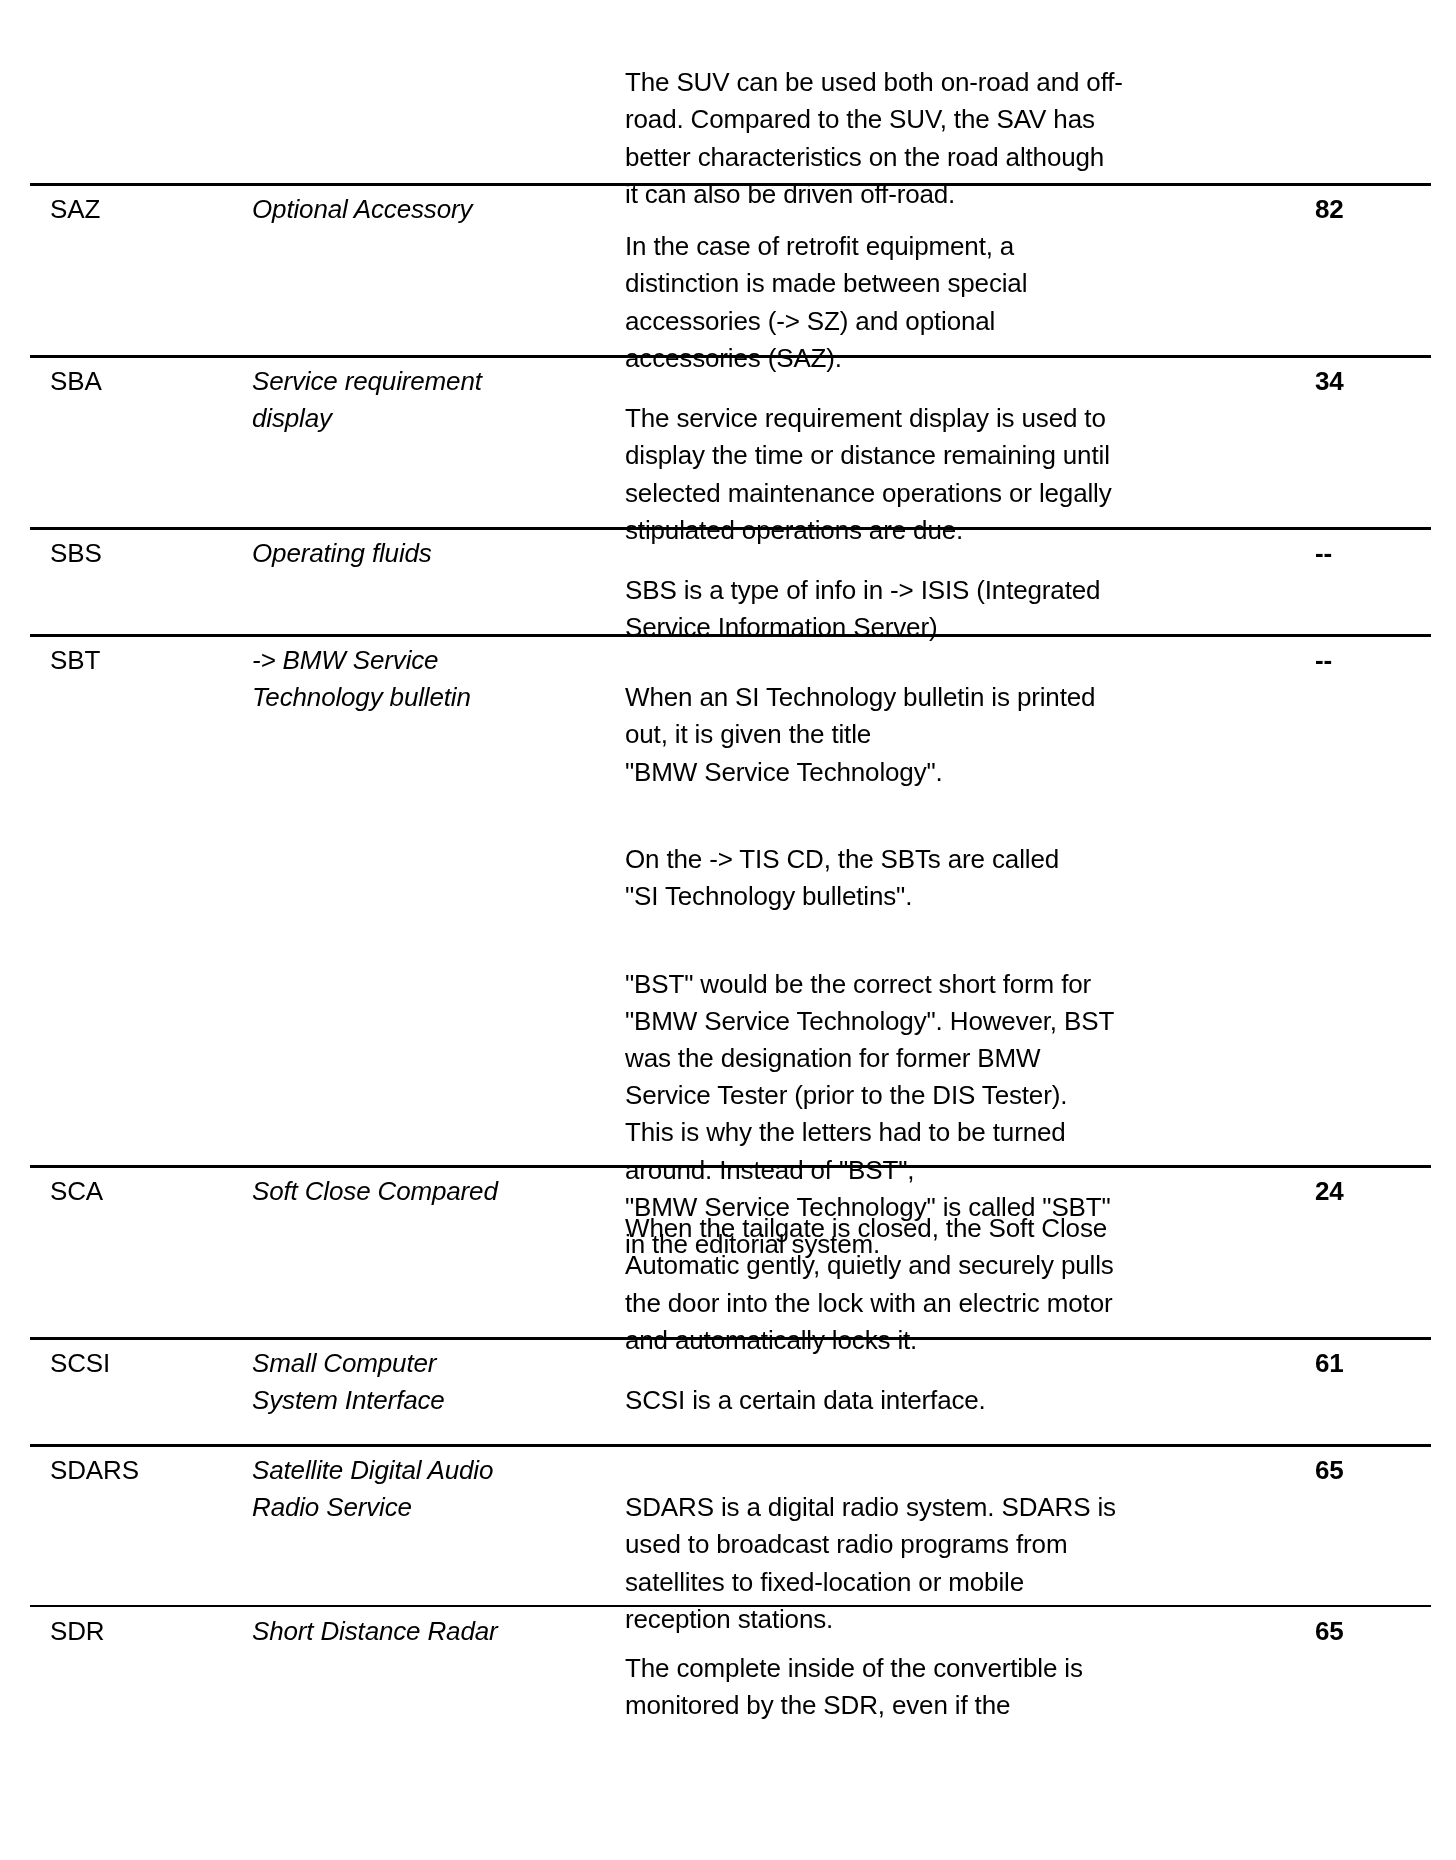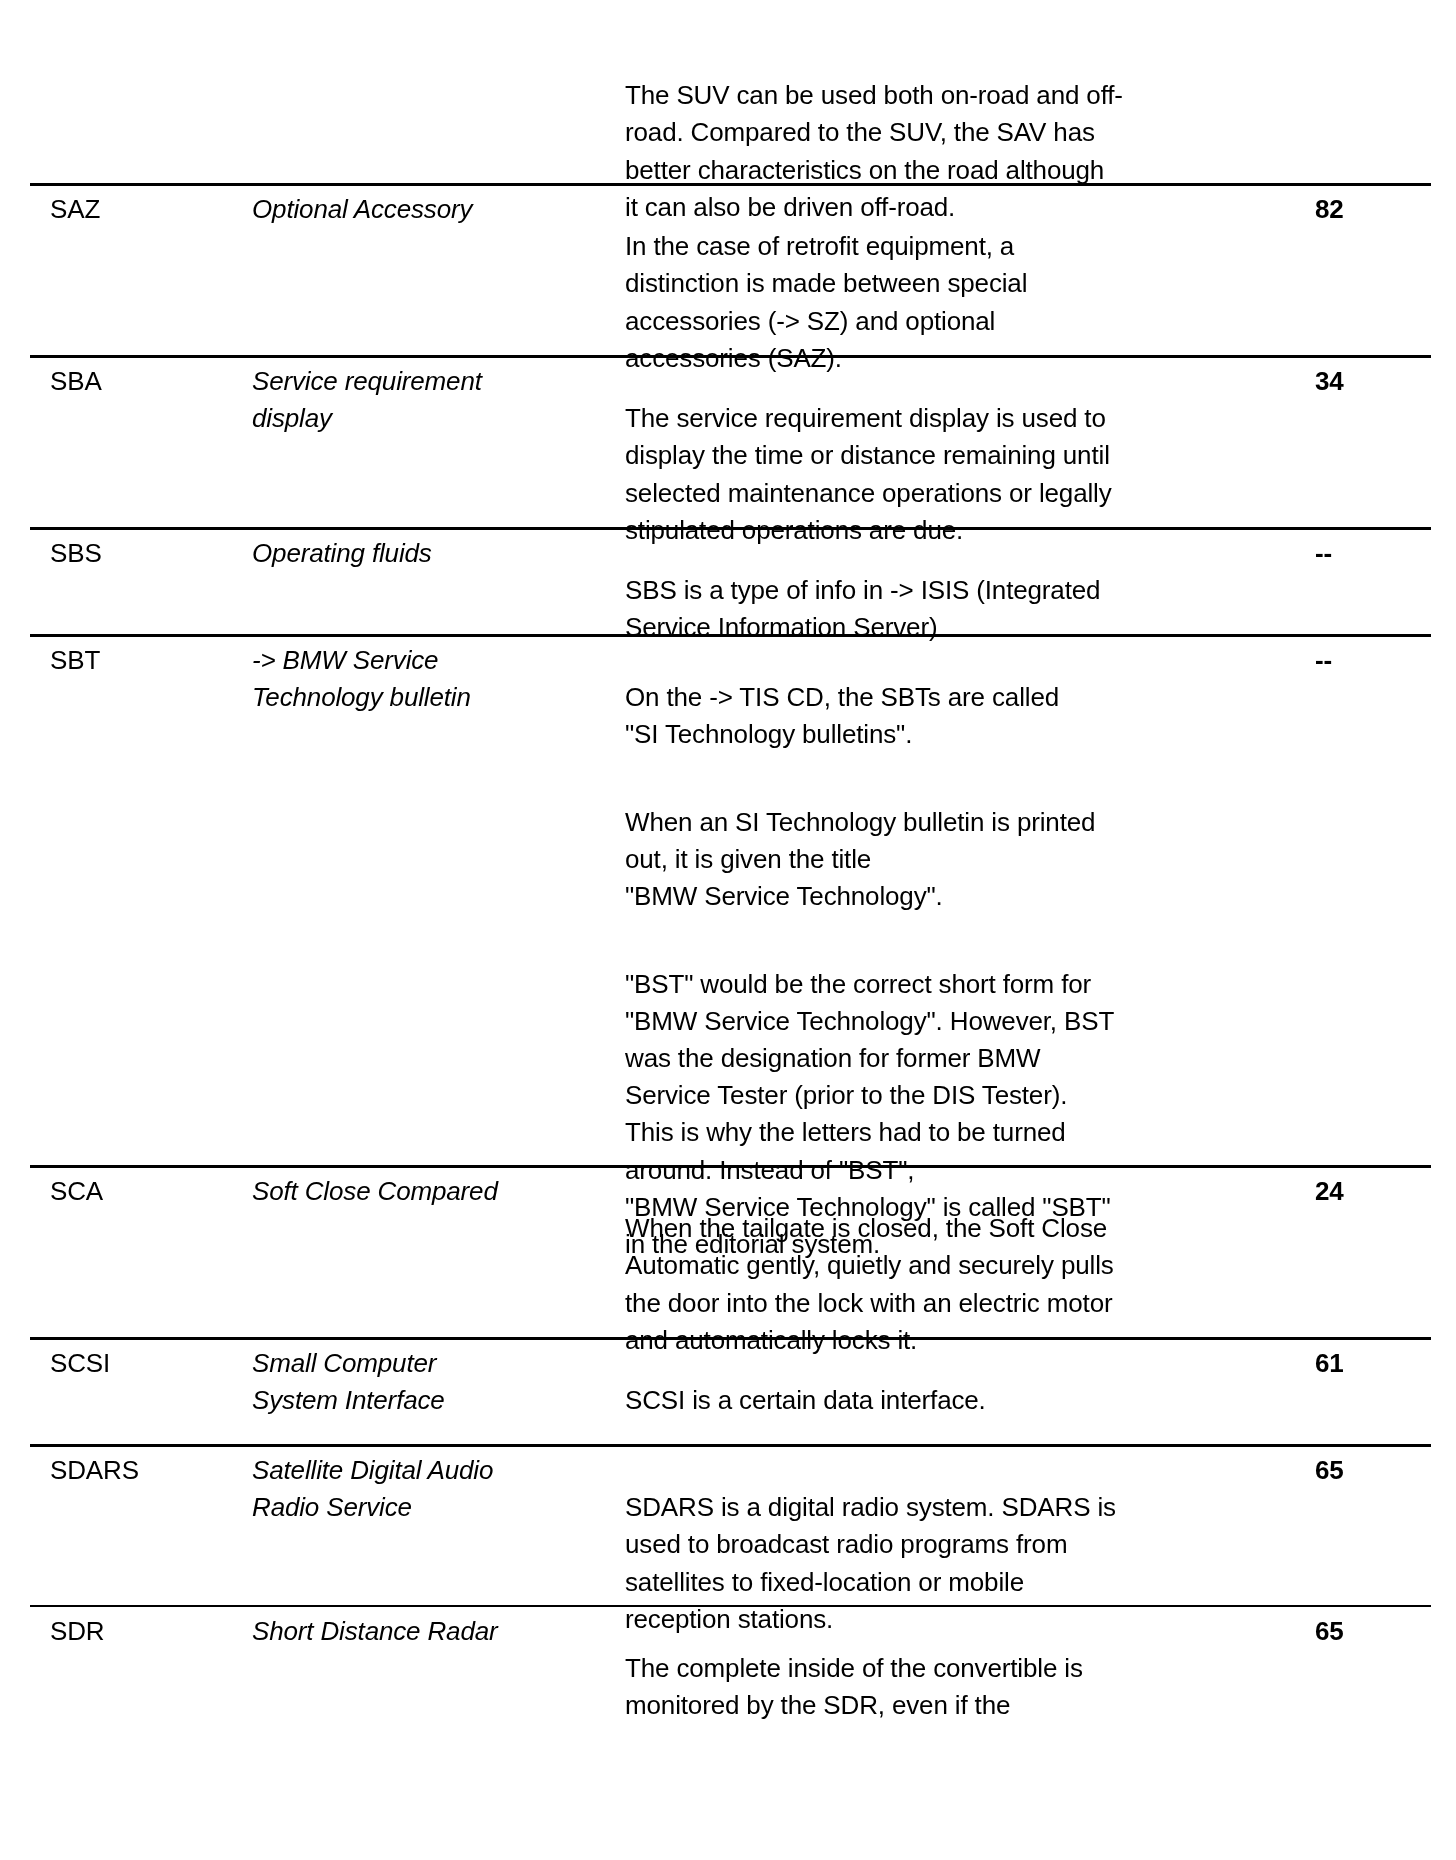--- a/index.html
+++ b/index.html
@@ -64,7 +64,7 @@
   .row.r7 { top: 1444px; }
   .row.r8 { top: 1605px; }
   .row .cell { top: 8px; }
-  .row.r0 .cell { top: 40px; }
+  .row.r0 .cell { top: 27px; }
 </style>
 </head>
 <body>

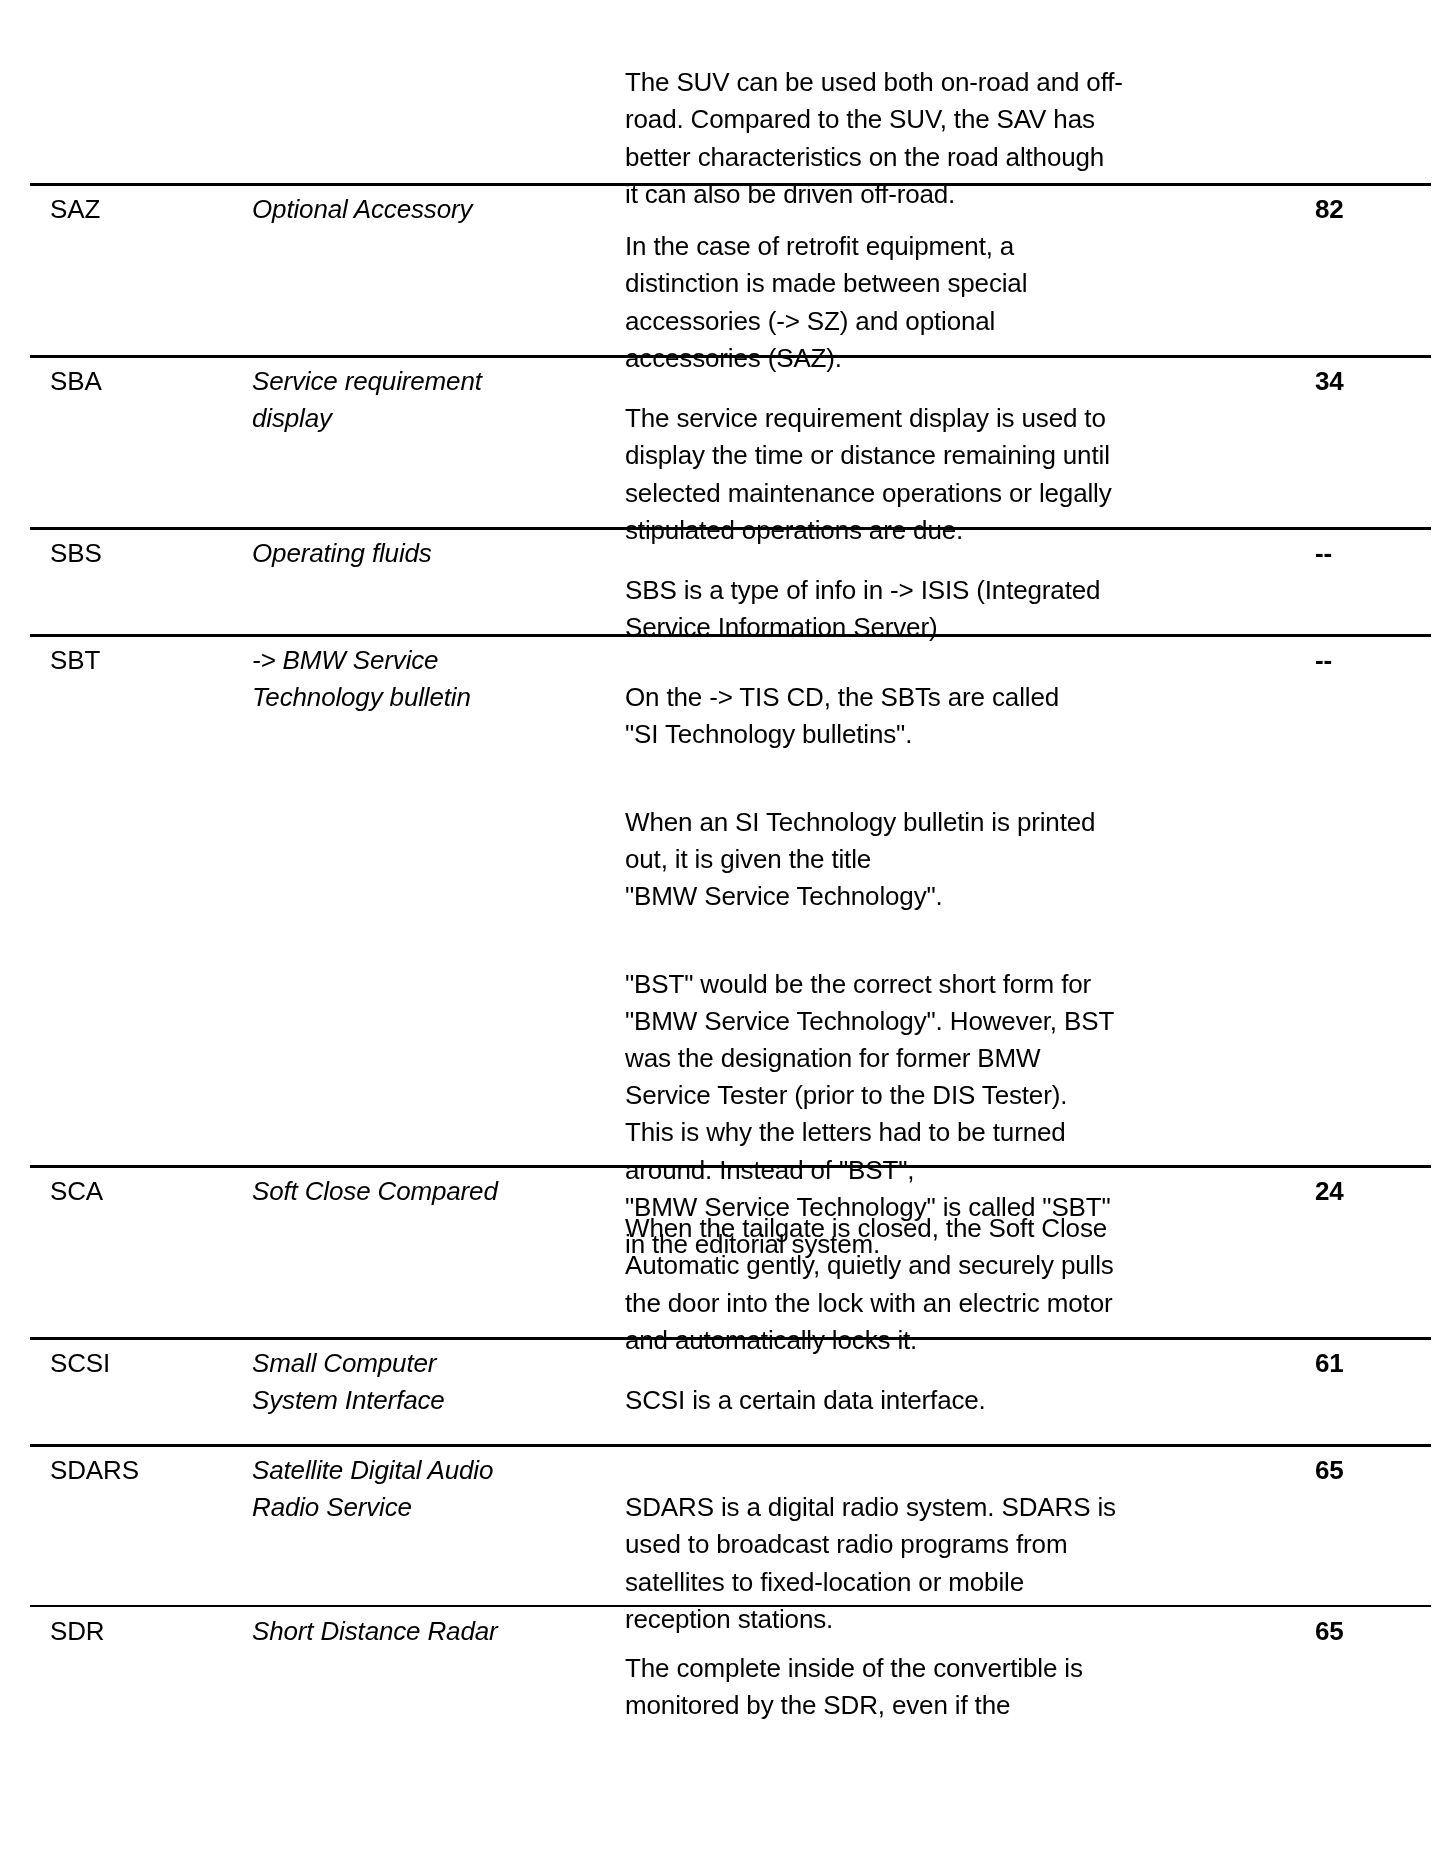--- a/index.html
+++ b/index.html
@@ -125,11 +125,11 @@
     <div class="cell c-term">-&gt; BMW Service
 Technology bulletin</div>
     <div class="cell c-desc">
-      <p>On the -&gt; TIS CD, the SBTs are called
-"SI Technology bulletins".</p>
       <p>When an SI Technology bulletin is printed
 out, it is given the title
 "BMW Service Technology".</p>
+      <p>On the -&gt; TIS CD, the SBTs are called
+"SI Technology bulletins".</p>
       <p>"BST" would be the correct short form for
 "BMW Service Technology". However, BST
 was the designation for former BMW

